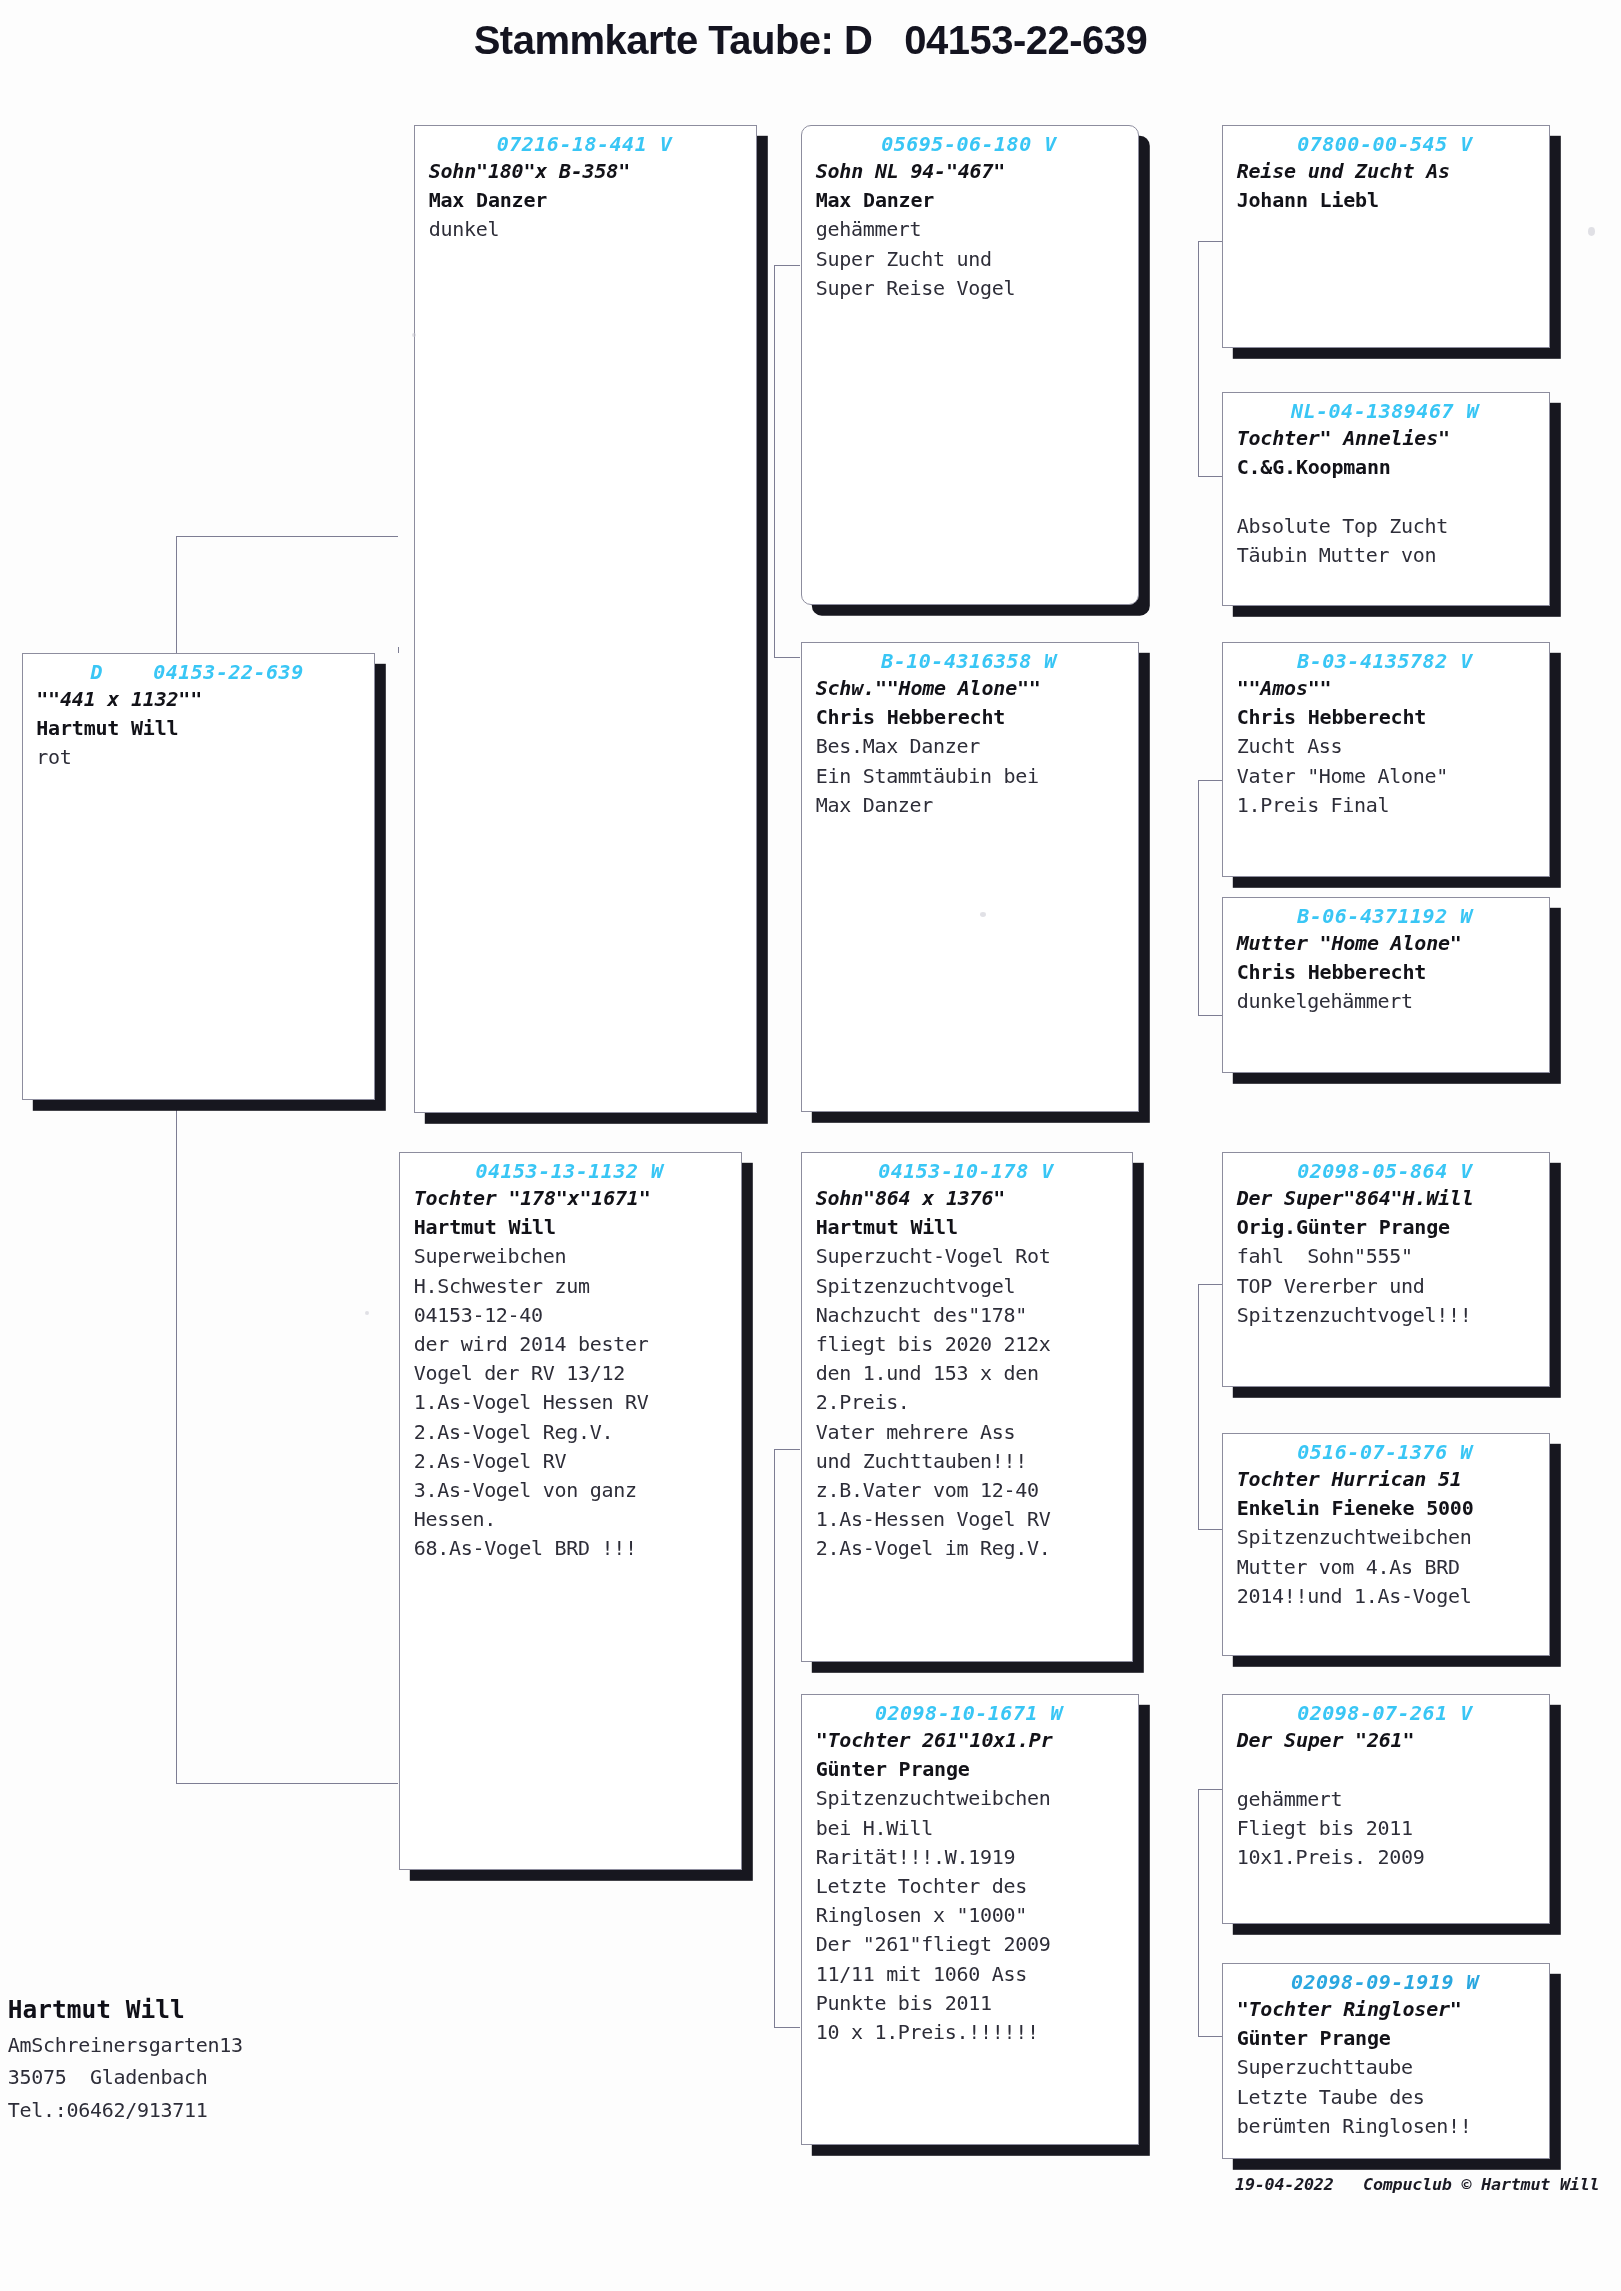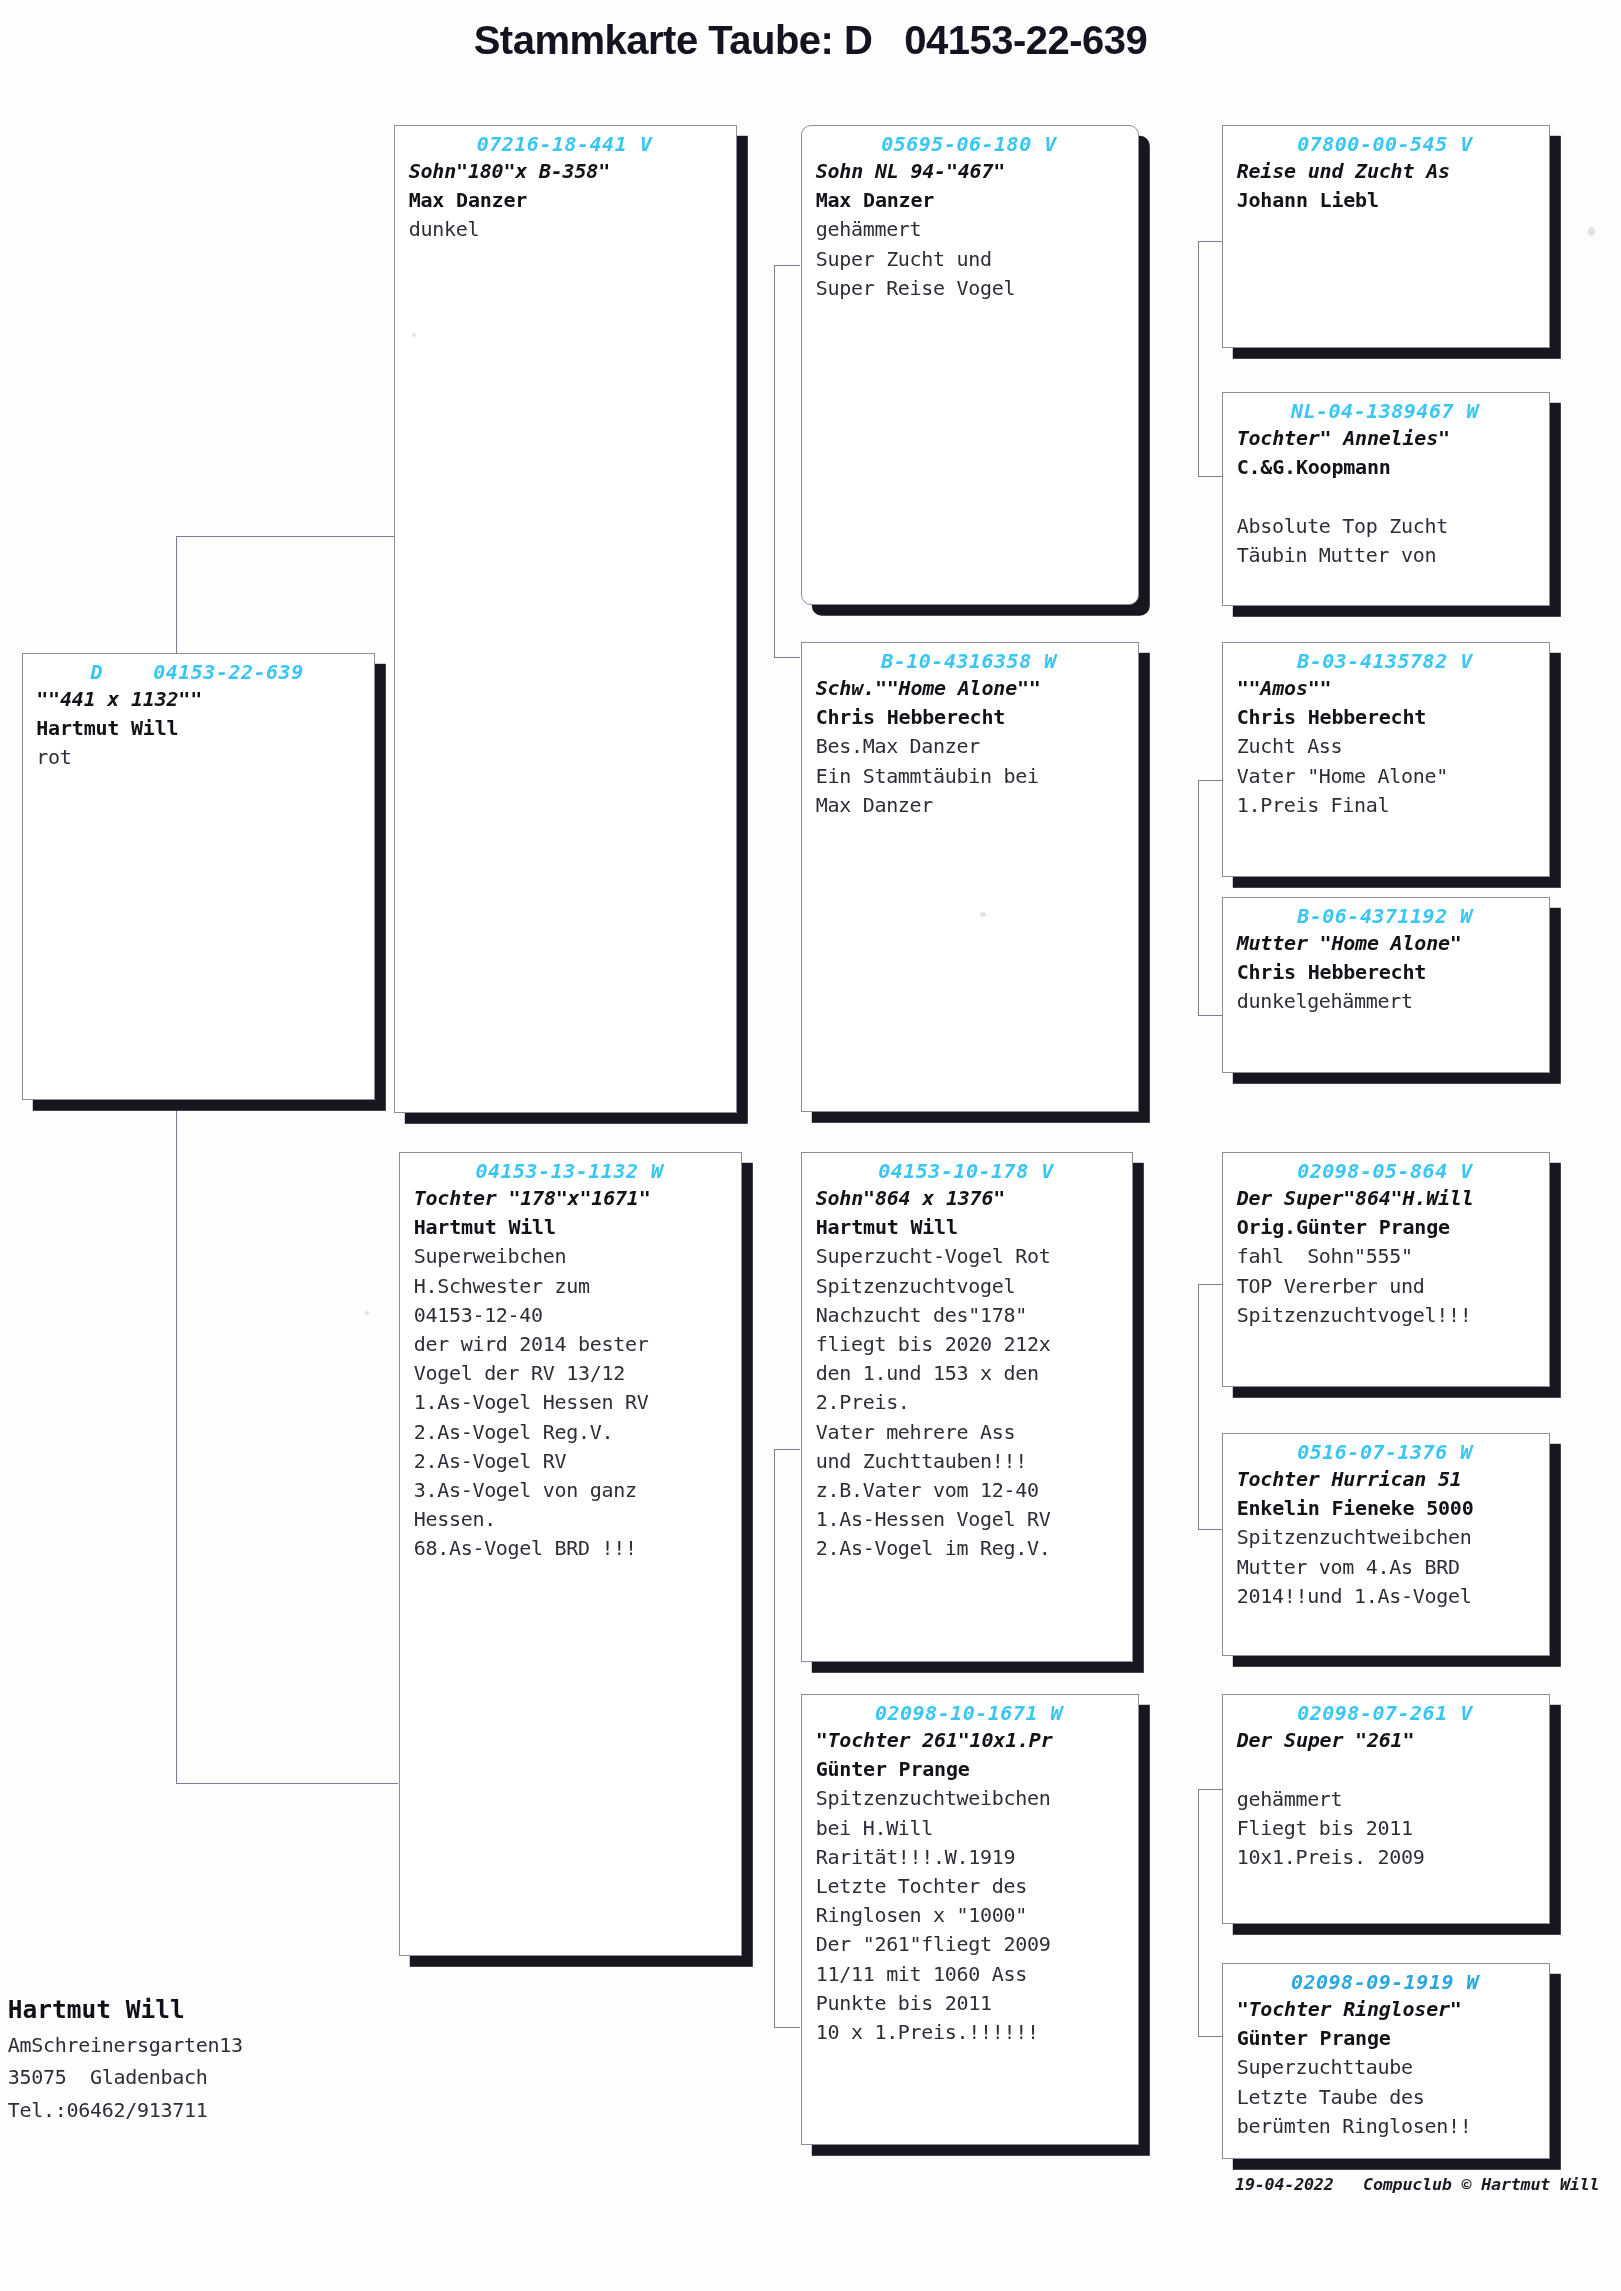--- a/index.html
+++ b/index.html
@@ -181,7 +181,7 @@
     <span class="body-line">rot</span>
   </div>
 
-  <div class="pbox" style="left:394px; top:125px; width:343px; height:988px;">
+  <div class="pbox" style="left:414px; top:125px; width:343px; height:988px;">
     <span class="ring">07216-18-441 V</span>
     <span class="line1">Sohn"180"x B-358"</span><br>
     <span class="line2">Max Danzer</span><br>

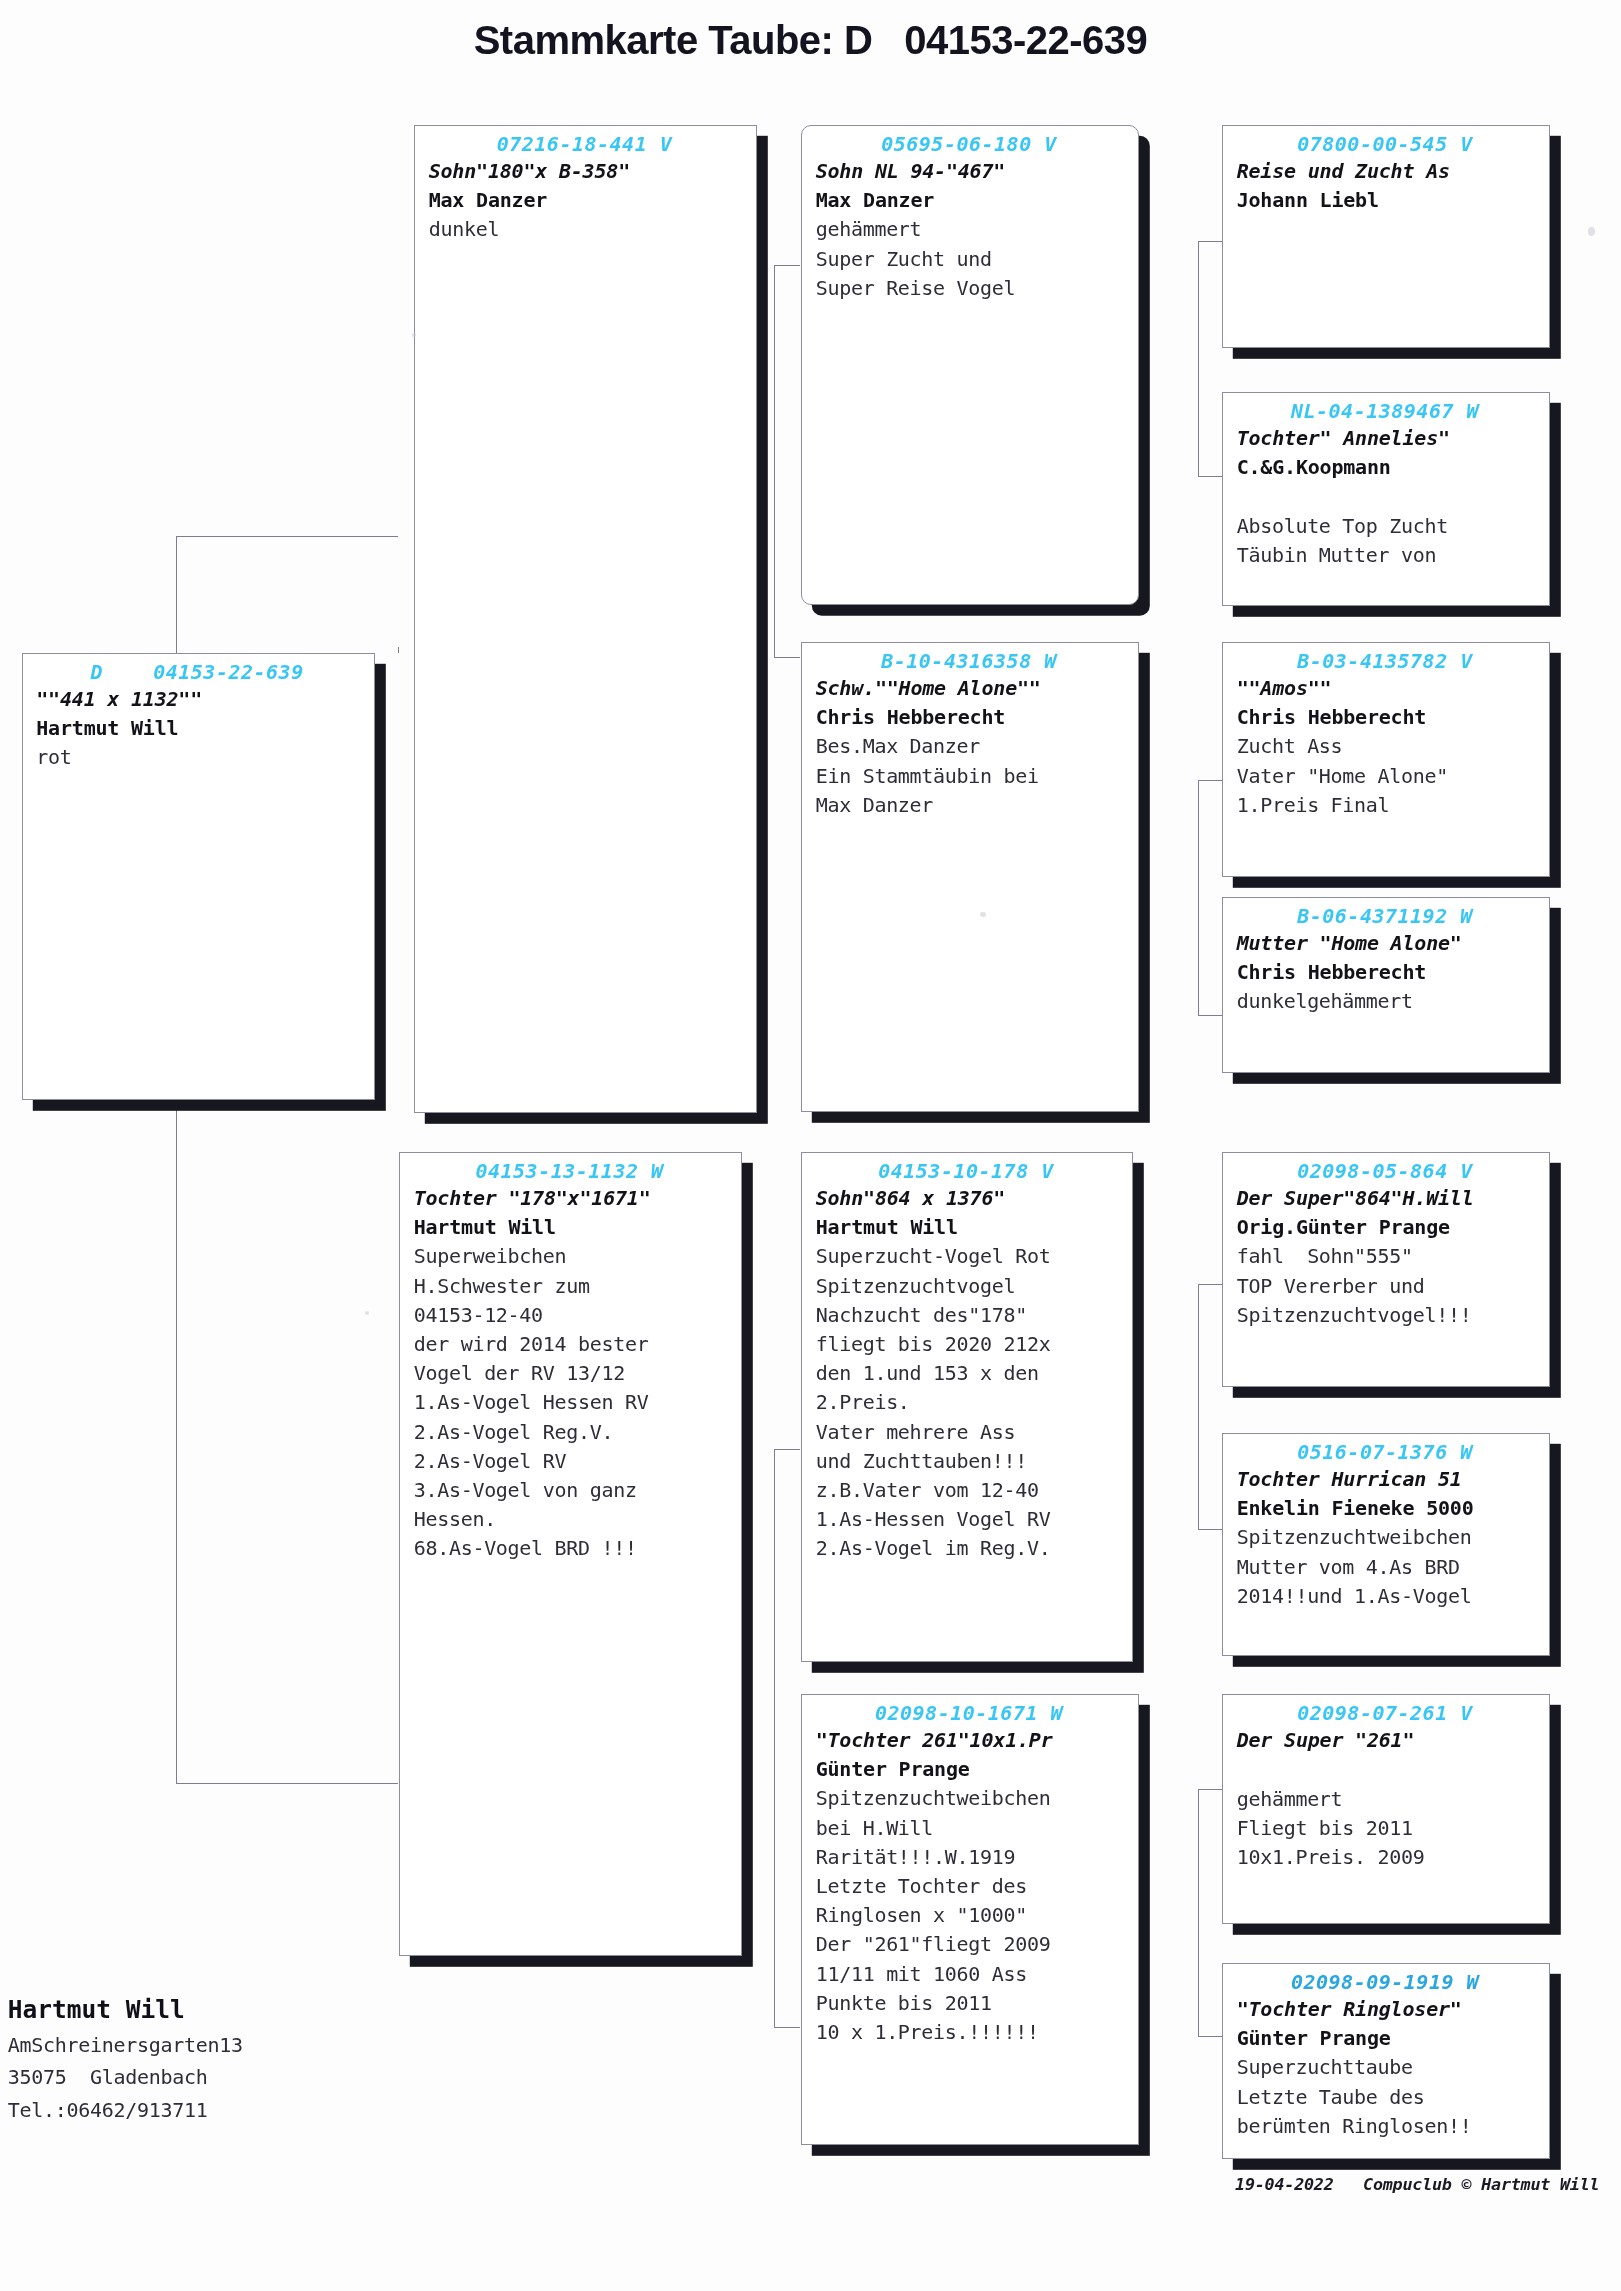--- a/index.html
+++ b/index.html
@@ -188,7 +188,7 @@
     <span class="body-line">dunkel</span>
   </div>
 
-  <div class="pbox" style="left:399px; top:1152px; width:343px; height:804px;">
+  <div class="pbox" style="left:399px; top:1152px; width:343px; height:718px;">
     <span class="ring">04153-13-1132 W</span>
     <span class="line1">Tochter "178"x"1671"</span><br>
     <span class="line2">Hartmut Will</span><br>

